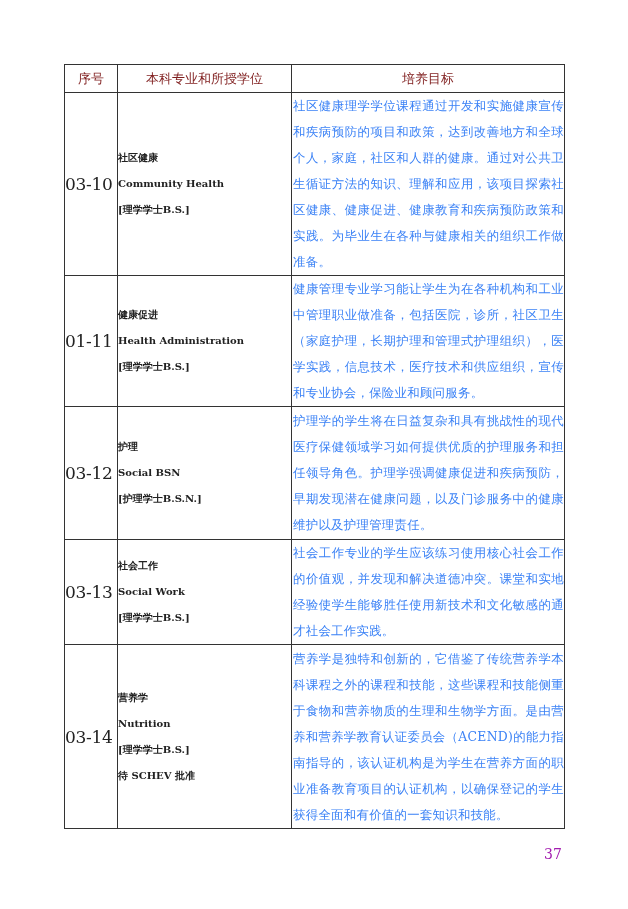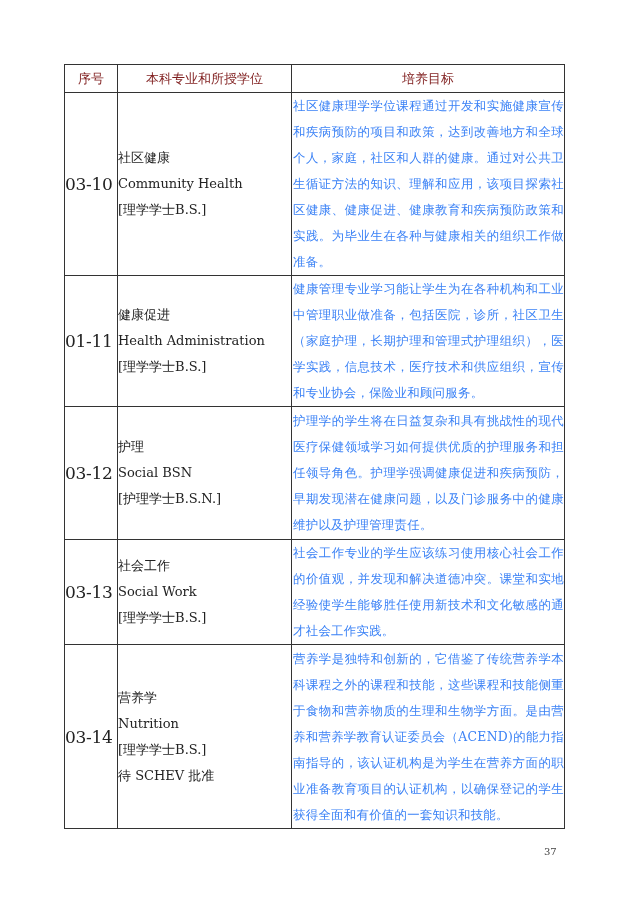--- a/index.html
+++ b/index.html
@@ -22,7 +22,7 @@
   .col-major { width: 174px; }
   .col-goal { width: 273px; }
   td.no { font-size: 17px; text-align: left; padding-left: 0; letter-spacing: -0.3px; }
-  td.major { font-size: 13px; line-height: 26px; padding-left: 0; }
+  td.major { font-size: 10px; line-height: 26px; padding-left: 0; font-weight: bold; }
   td.major div { white-space: nowrap; }
   td.goal {
     font-size: 12.4px; line-height: 26px; text-align: justify; padding: 0 0 0 1px;

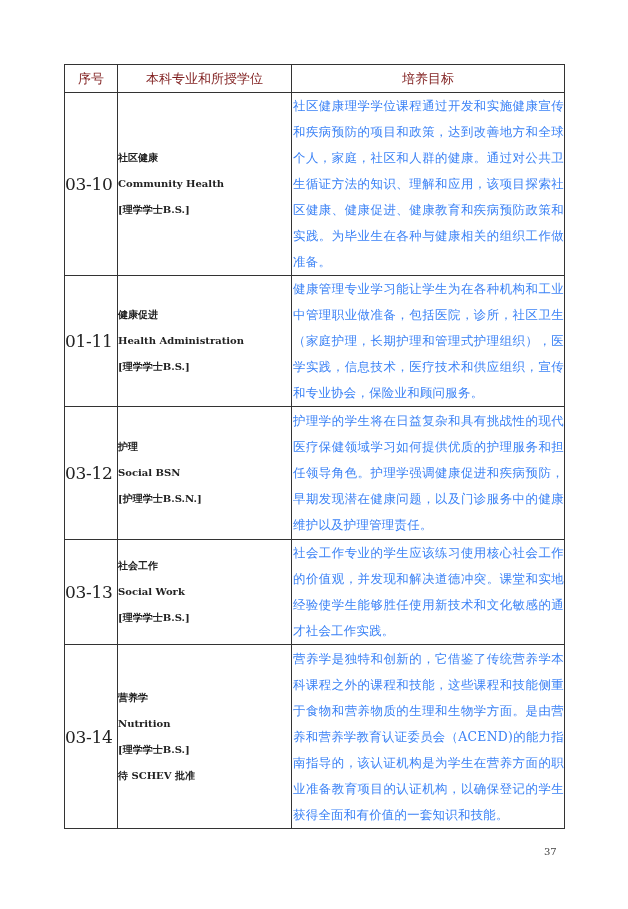--- a/index.html
+++ b/index.html
@@ -29,7 +29,7 @@
     word-break: break-all; color: #3b82f6; letter-spacing: 0.3px;
   }
   .page-number {
-    position: absolute; left: 544px; top: 846px; font-size: 10px; color: #404040;
+    position: absolute; left: 544px; top: 846px; font-size: 14px; color: #a21caf;
   }
 </style>
 </head>

